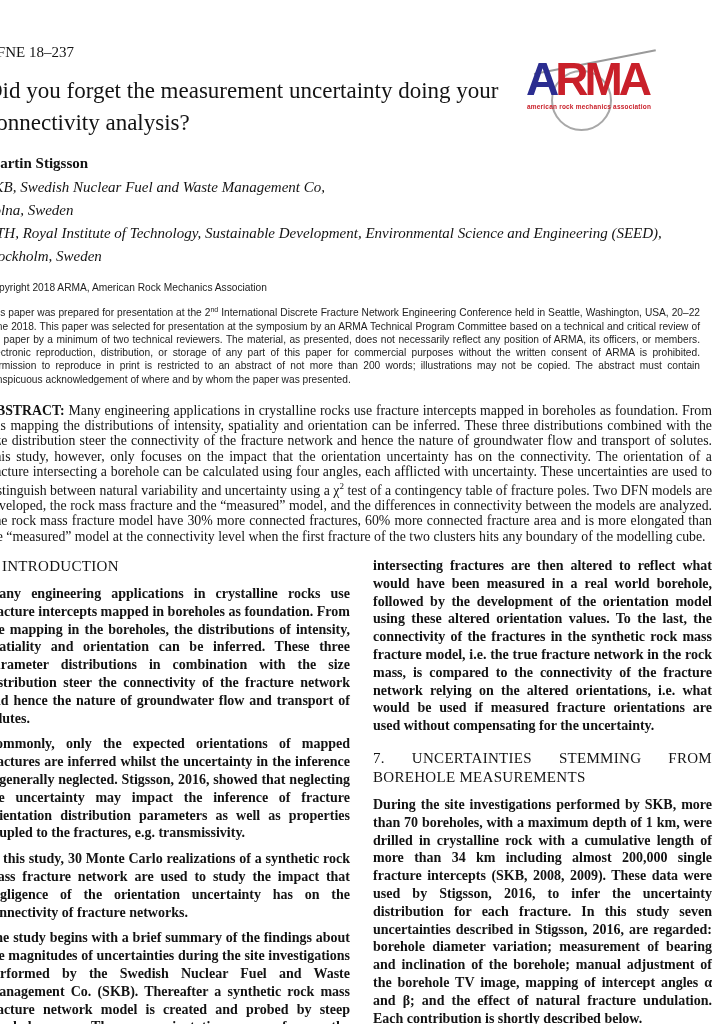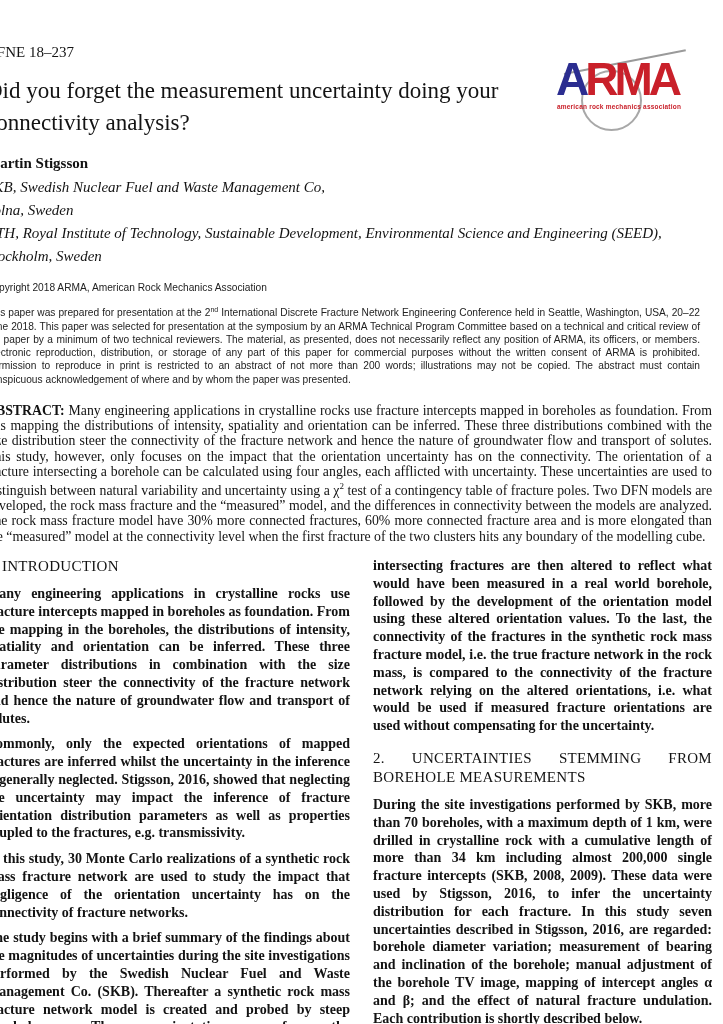--- a/index.html
+++ b/index.html
@@ -41,7 +41,7 @@
   p.continues{text-align-last:justify;}
 
   
-  .logo{position:absolute;left:570px;top:48px;width:132px;height:100px;text-align:right;}
+  .logo{position:absolute;left:540px;top:48px;width:132px;height:100px;text-align:right;}
   .logo-circle{
     position:absolute;left:25px;top:22px;width:57px;height:57px;
     border:2px solid #a8a8a8;border-radius:50%;z-index:0;background:transparent;

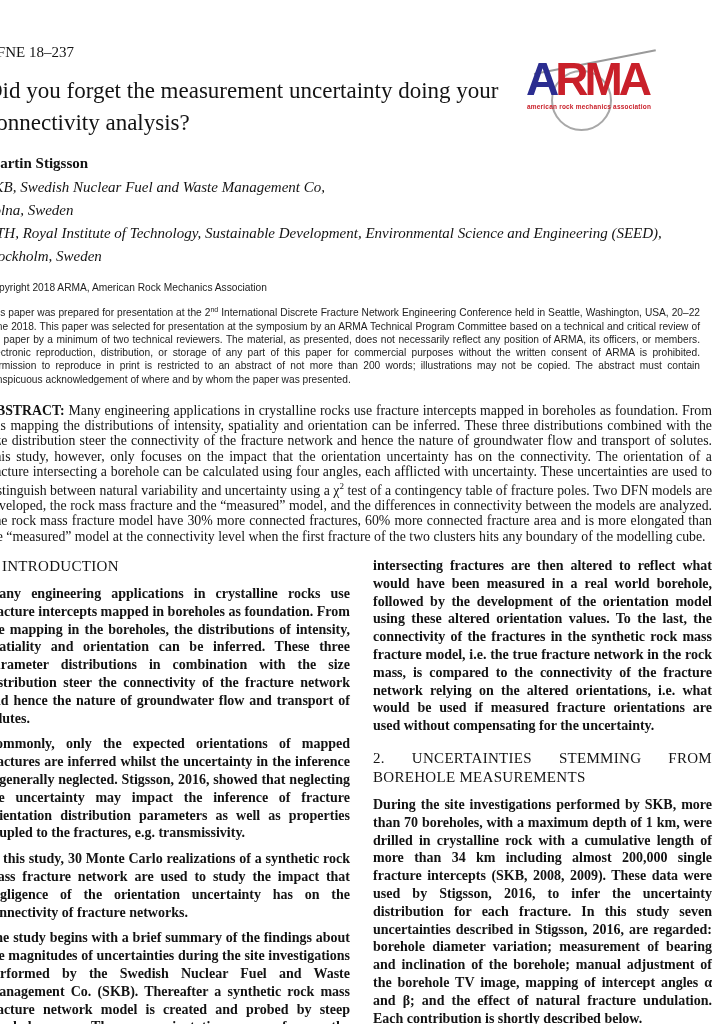--- a/index.html
+++ b/index.html
@@ -104,7 +104,7 @@
     </div>
     <div class="col-right">
       <p>intersecting fractures are then altered to reflect what would have been measured in a real world borehole, followed by the development of the orientation model using these altered orientation values. To the last, the connectivity of the fractures in the synthetic rock mass fracture model, i.e. the true fracture network in the rock mass, is compared to the connectivity of the fracture network relying on the altered orientations, i.e. what would be used if measured fracture orientations are used without compensating for the uncertainty.</p>
-      <h2 class="section">2. UNCERTAINTIES STEMMING FROM BOREHOLE MEASUREMENTS</h2>
+      <h2 class="section">7. UNCERTAINTIES STEMMING FROM BOREHOLE MEASUREMENTS</h2>
       <p>During the site investigations performed by SKB, more than 70 boreholes, with a maximum depth of 1 km, were drilled in crystalline rock with a cumulative length of more than 34 km including almost 200,000 single fracture intercepts (SKB, 2008, 2009). These data were used by Stigsson, 2016, to infer the uncertainty distribution for each fracture. In this study seven uncertainties described in Stigsson, 2016, are regarded: borehole diameter variation; measurement of bearing and inclination of the borehole; manual adjustment of the borehole TV image, mapping of intercept angles α and β; and the effect of natural fracture undulation. Each contribution is shortly described below.</p>
     </div>
   </div>

